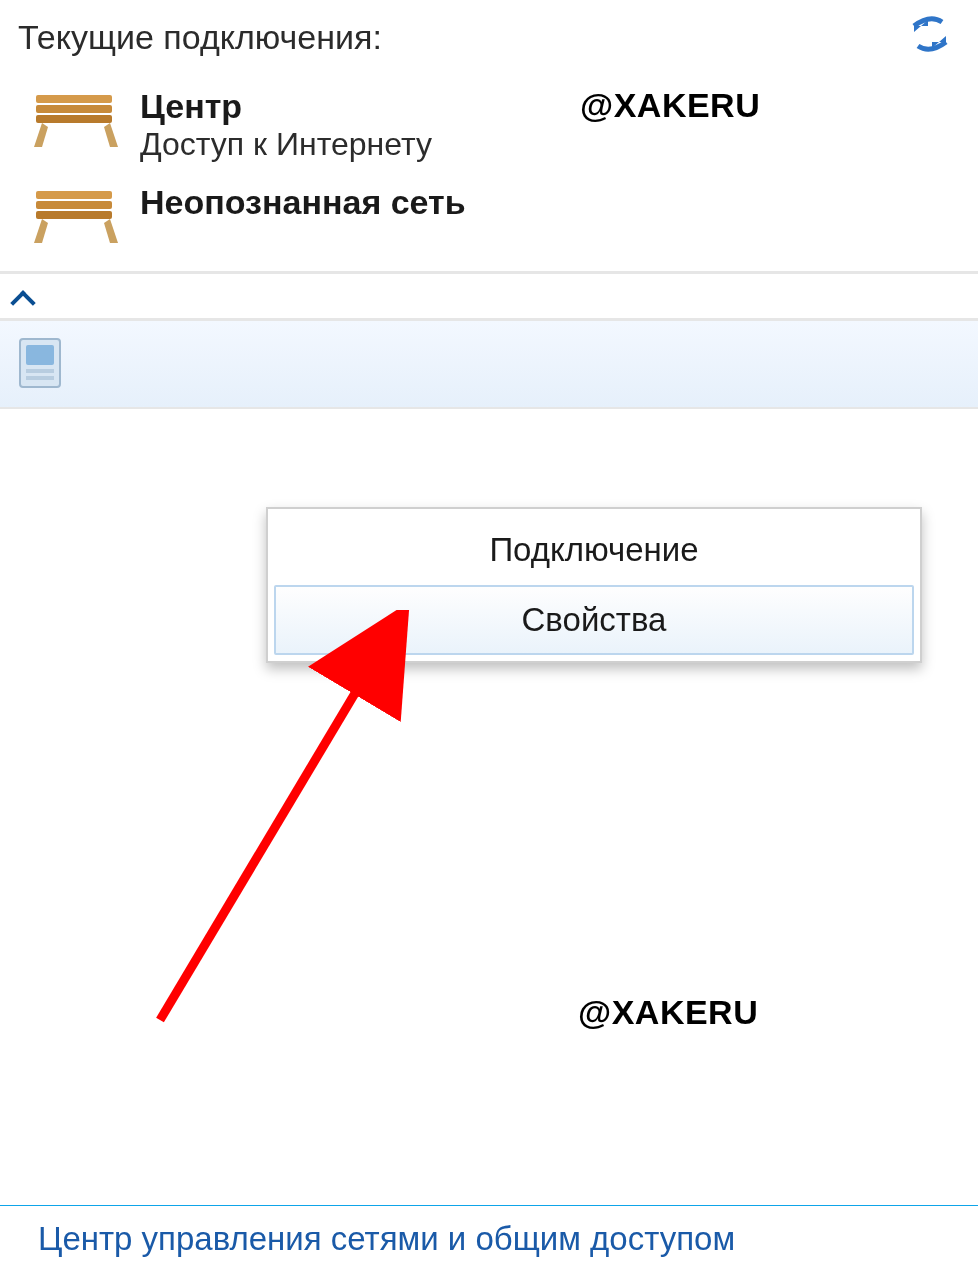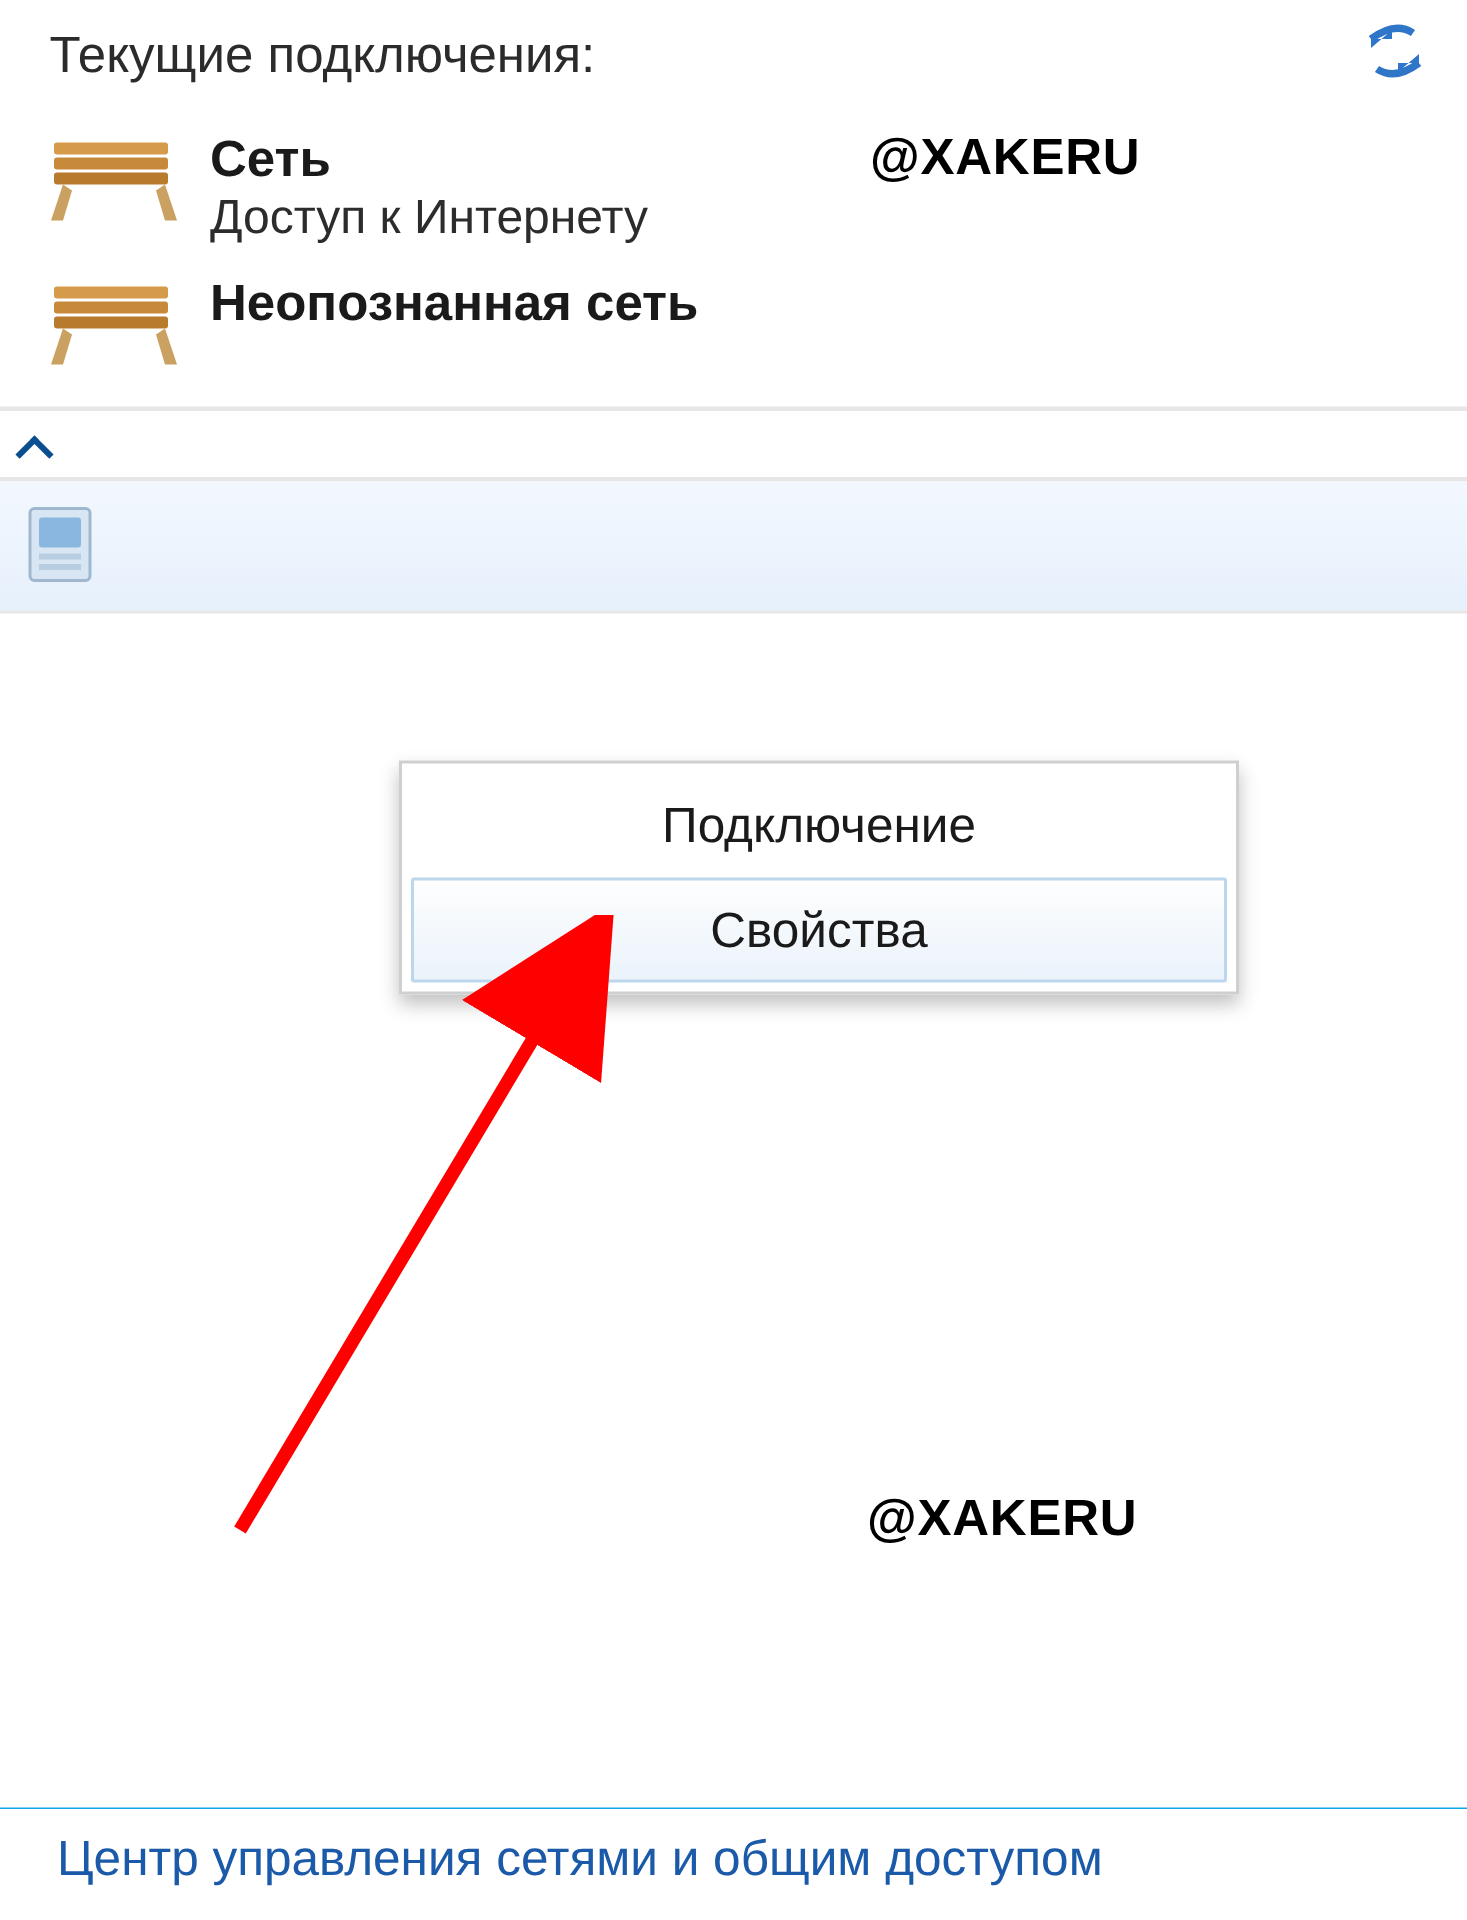--- a/index.html
+++ b/index.html
@@ -19,7 +19,6 @@
       font-size: 34px;
       font-weight: 400;
       color: #2b2b2b;
-      margin-left: 15px;
     }
     .refresh-icon {
       position: absolute;

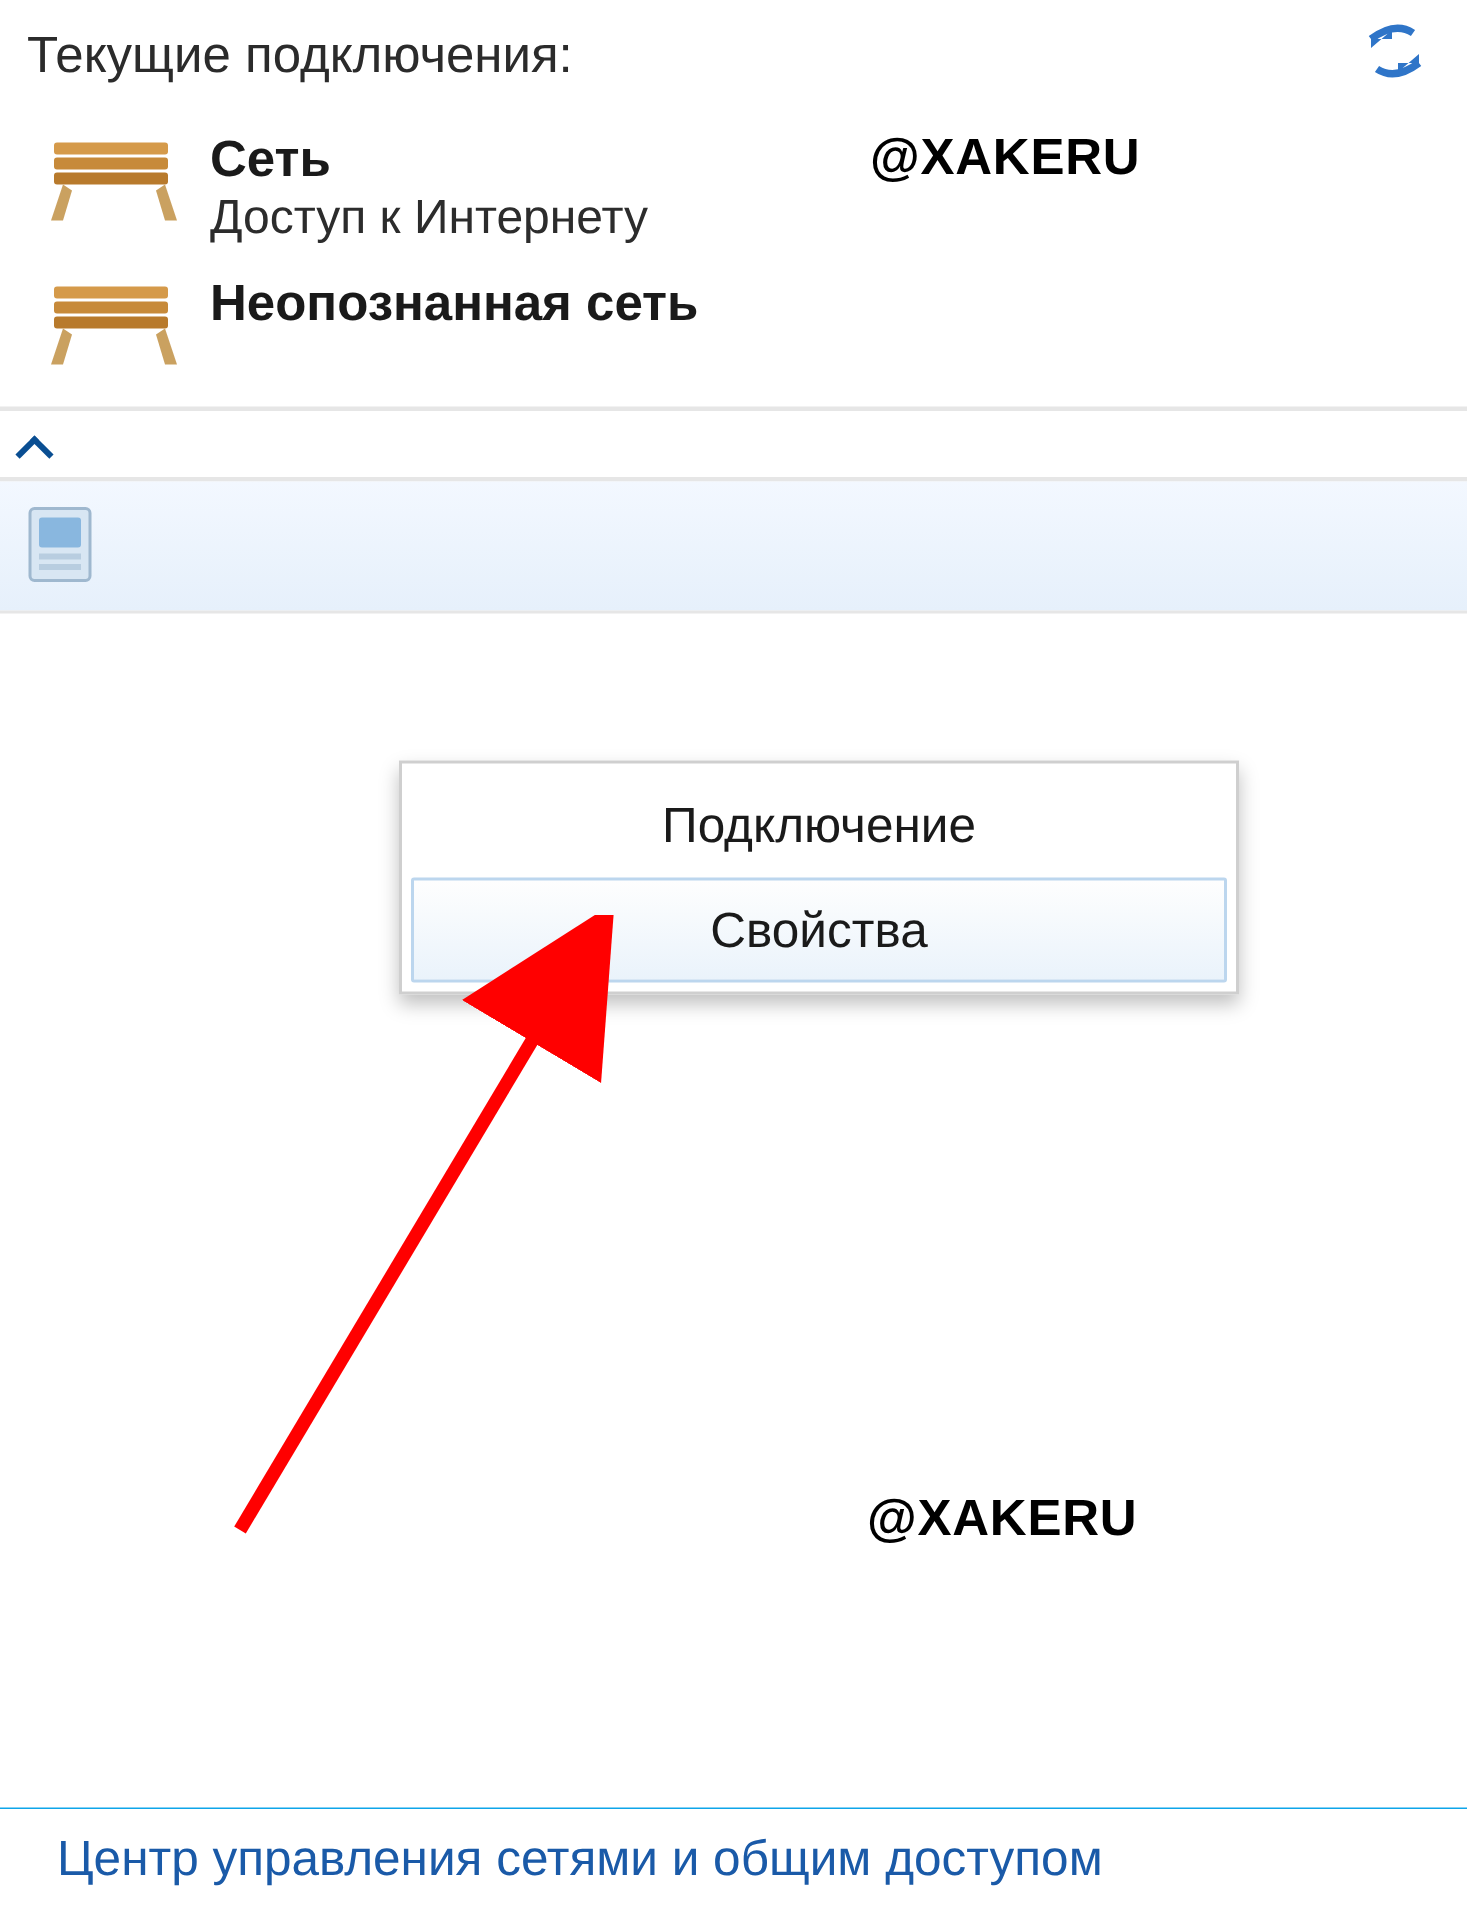--- a/index.html
+++ b/index.html
@@ -157,7 +157,7 @@
       </svg>
     </div>
     <div class="conn-text">
-      <div class="conn-name">Сеть</div>
+      <div class="conn-name">Центр</div>
       <div class="conn-status">Доступ к Интернету</div>
     </div>
   </div>

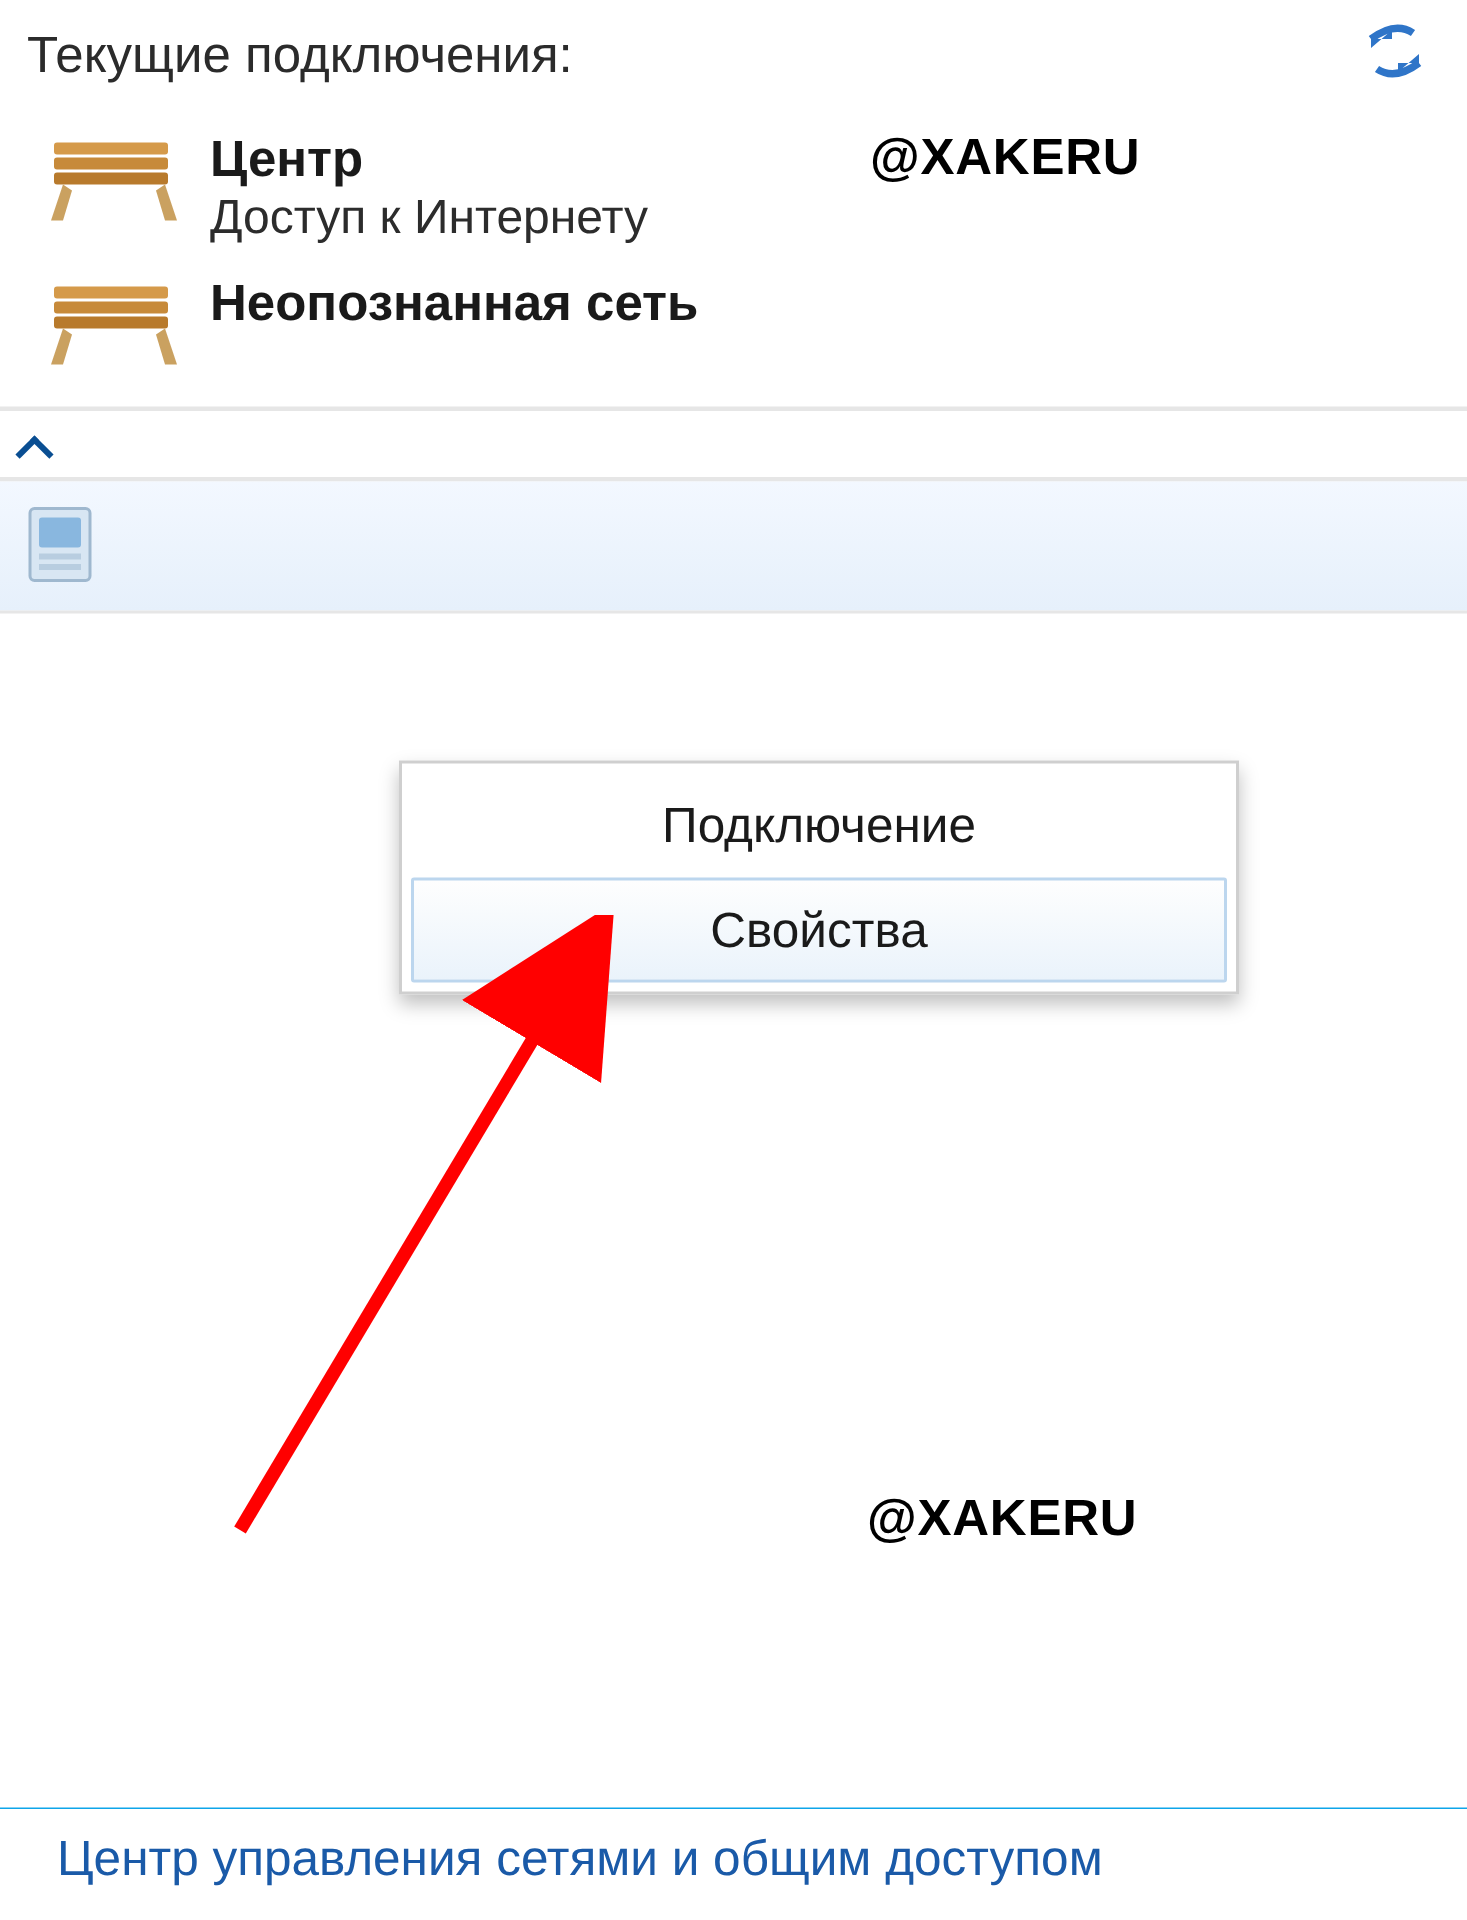--- a/index.html
+++ b/index.html
@@ -82,7 +82,7 @@
       position: absolute;
       left: 266px;
       top: 507px;
-      width: 560px;
+      width: 656px;
       background: #ffffff;
       border: 2px solid #cfcfcf;
       box-shadow: 0 6px 12px rgba(0,0,0,0.25);

